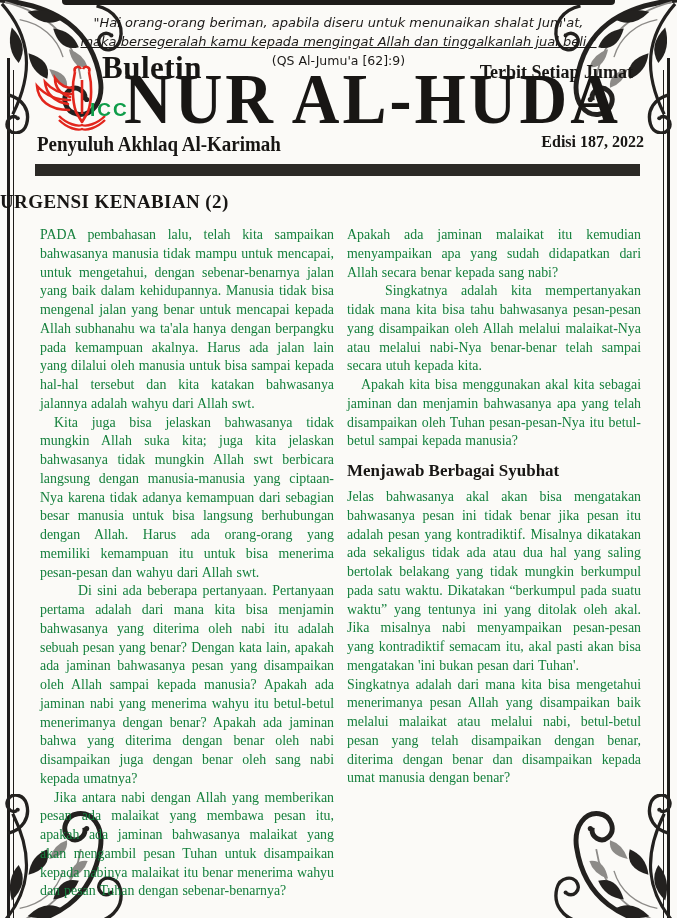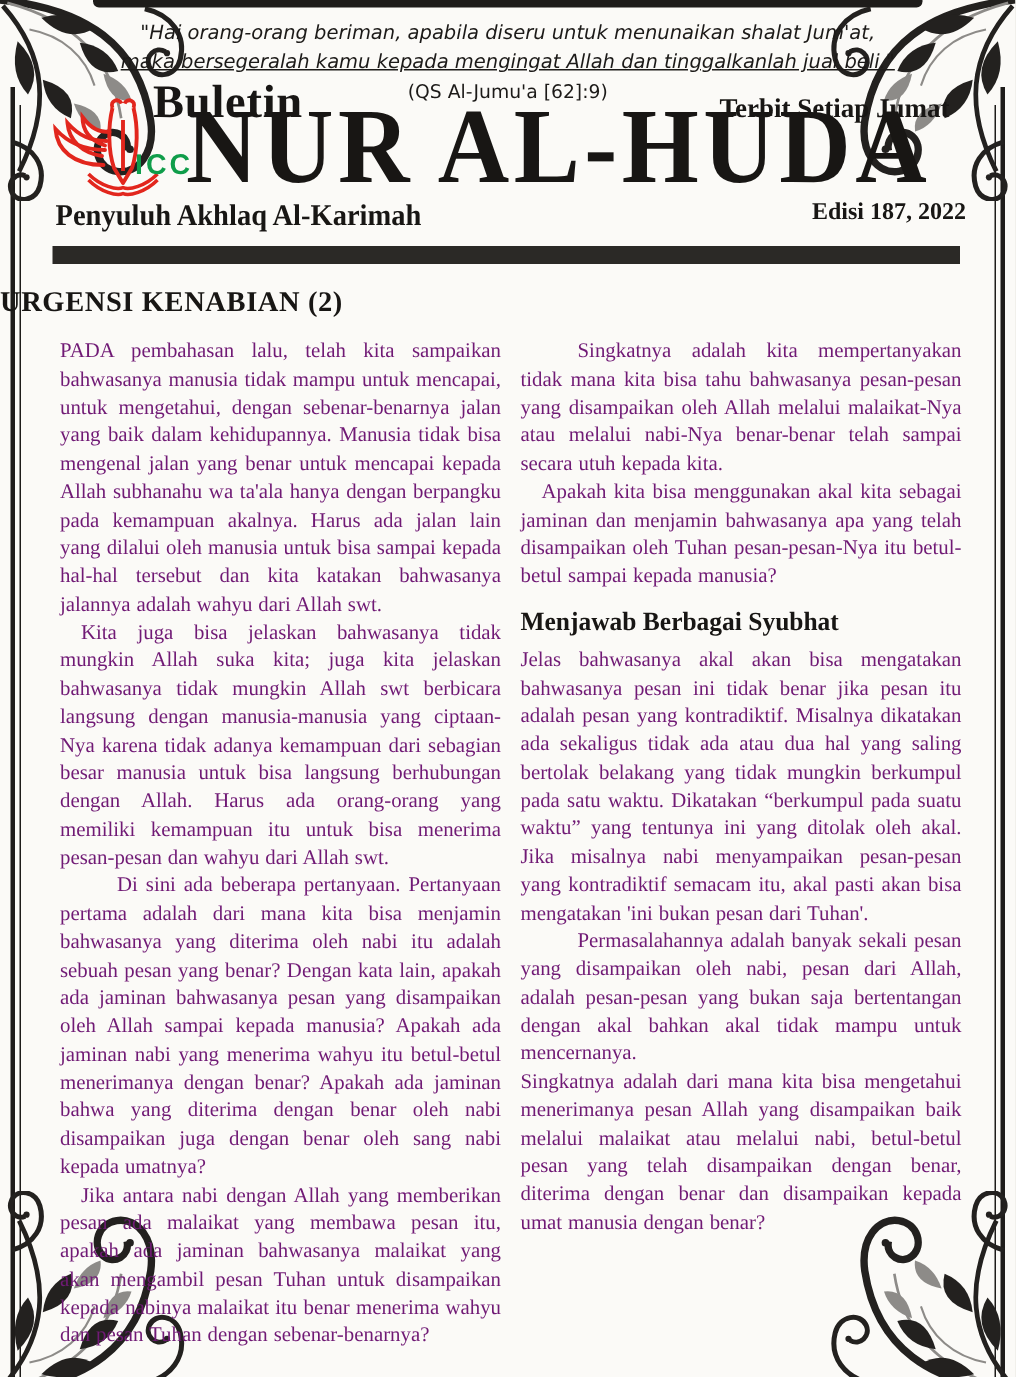--- a/index.html
+++ b/index.html
@@ -47,7 +47,7 @@
     display:flex;gap:13px;}
   .col{flex:1;min-width:0;}
   .col p{margin:0;text-align:justify;font-size:13.9px;line-height:18.75px;
-    color:#701a75;word-spacing:.5px;}
+    color:#15803d;word-spacing:.5px;}
   .col p.ind-sm{text-indent:14px;}
   .col p.ind-lg{text-indent:38px;}
   .syubhat{margin:9px 0 7px 0;font-size:17.5px;font-weight:bold;

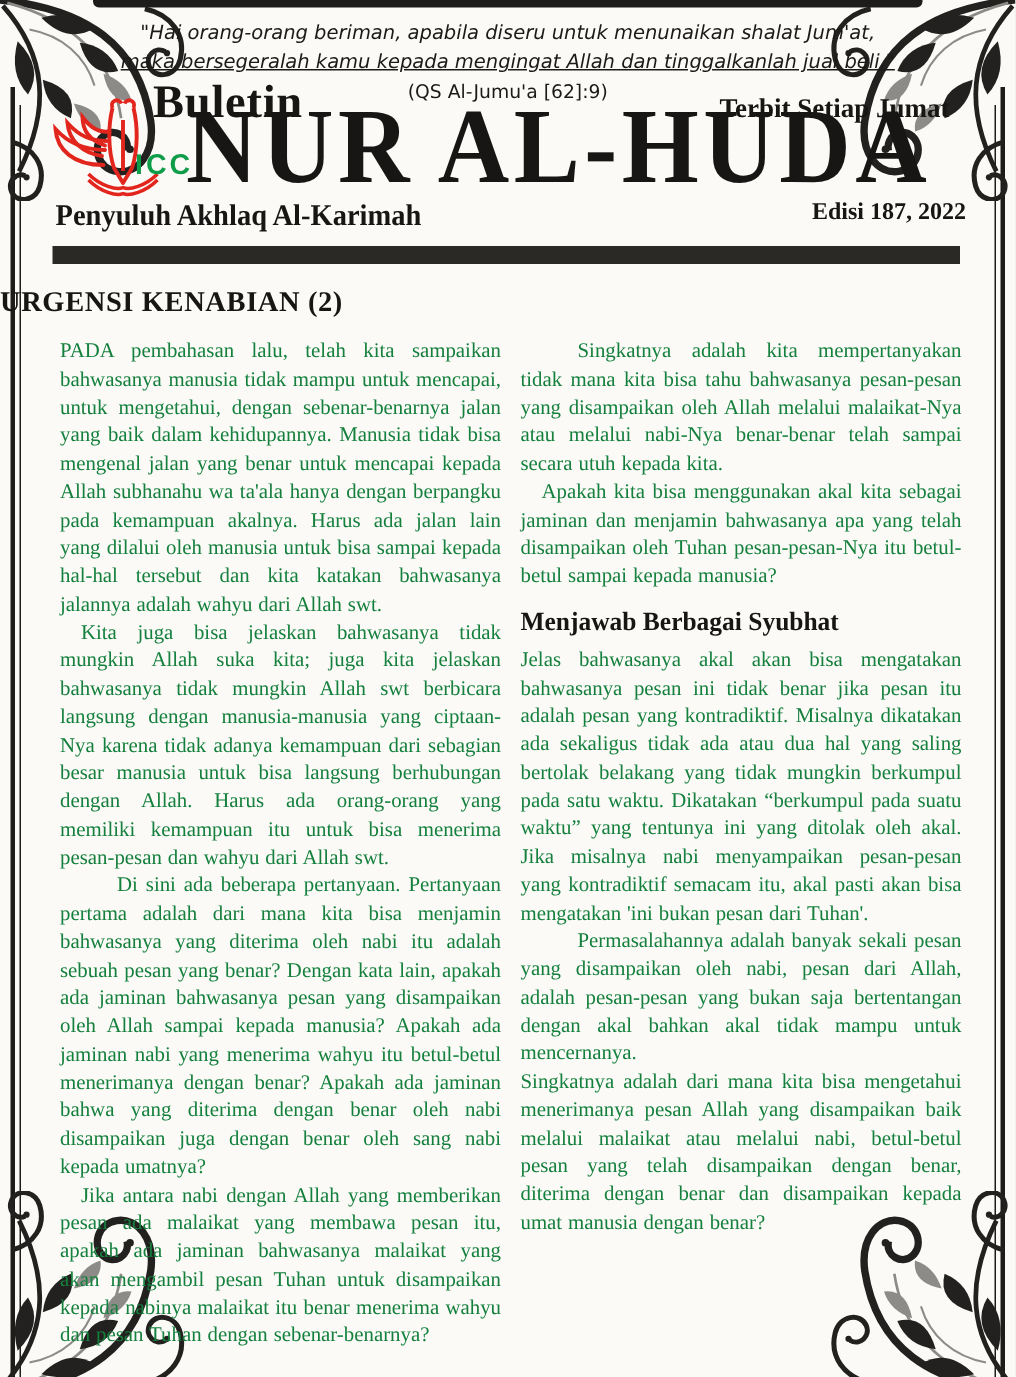--- a/index.html
+++ b/index.html
@@ -150,6 +150,7 @@
       <p class="ind-sm">Jika antara nabi dengan Allah yang memberikan pesan ada malaikat yang membawa pesan itu, apakah ada jaminan bahwasanya malaikat yang akan mengambil pesan Tuhan untuk disampaikan kepada nabinya malaikat itu benar menerima wahyu dan pesan Tuhan dengan sebenar-benarnya?</p>
     </div>
     <div class="col">
+      <p>Apakah ada jaminan malaikat itu kemudian menyampaikan apa yang sudah didapatkan dari Allah secara benar kepada sang nabi?</p>
       <p class="ind-lg">Singkatnya adalah kita mempertanyakan tidak mana kita bisa tahu bahwasanya pesan-pesan yang disampaikan oleh Allah melalui malaikat-Nya atau melalui nabi-Nya benar-benar telah sampai secara utuh kepada kita.</p>
       <p class="ind-sm">Apakah kita bisa menggunakan akal kita sebagai jaminan dan menjamin bahwasanya apa yang telah disampaikan oleh Tuhan pesan-pesan-Nya itu betul-betul sampai kepada manusia?</p>
       <div class="syubhat">Menjawab Berbagai Syubhat</div>

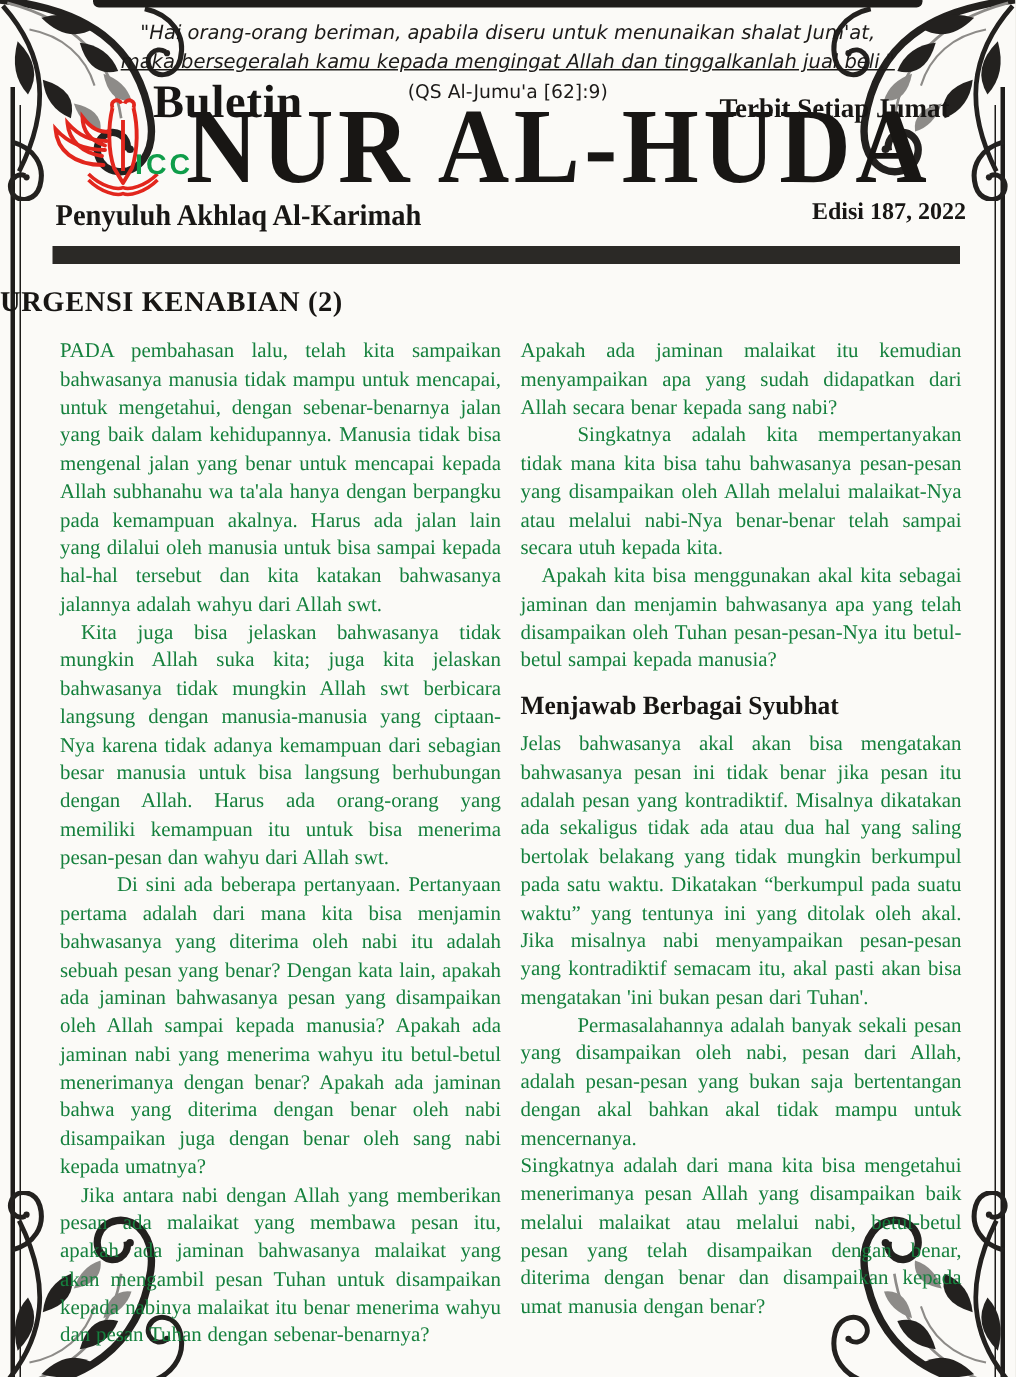--- a/index.html
+++ b/index.html
@@ -155,7 +155,6 @@
       <p class="ind-sm">Apakah kita bisa menggunakan akal kita sebagai jaminan dan menjamin bahwasanya apa yang telah disampaikan oleh Tuhan pesan-pesan-Nya itu betul-betul sampai kepada manusia?</p>
       <div class="syubhat">Menjawab Berbagai Syubhat</div>
       <p>Jelas bahwasanya akal akan bisa mengatakan bahwasanya pesan ini tidak benar jika pesan itu adalah pesan yang kontradiktif. Misalnya dikatakan ada sekaligus tidak ada atau dua hal yang saling bertolak belakang yang tidak mungkin berkumpul pada satu waktu. Dikatakan “berkumpul pada suatu waktu” yang tentunya ini yang ditolak oleh akal. Jika misalnya nabi menyampaikan pesan-pesan yang kontradiktif semacam itu, akal pasti akan bisa mengatakan 'ini bukan pesan dari Tuhan'.</p>
-      <p class="ind-lg">Permasalahannya adalah banyak sekali pesan yang disampaikan oleh nabi, pesan dari Allah, adalah pesan-pesan yang bukan saja bertentangan dengan akal bahkan akal tidak mampu untuk mencernanya.</p>
       <p>Singkatnya adalah dari mana kita bisa mengetahui menerimanya pesan Allah yang disampaikan baik melalui malaikat atau melalui nabi, betul-betul pesan yang telah disampaikan dengan benar, diterima dengan benar dan disampaikan kepada umat manusia dengan benar?</p>
     </div>
   </div>

